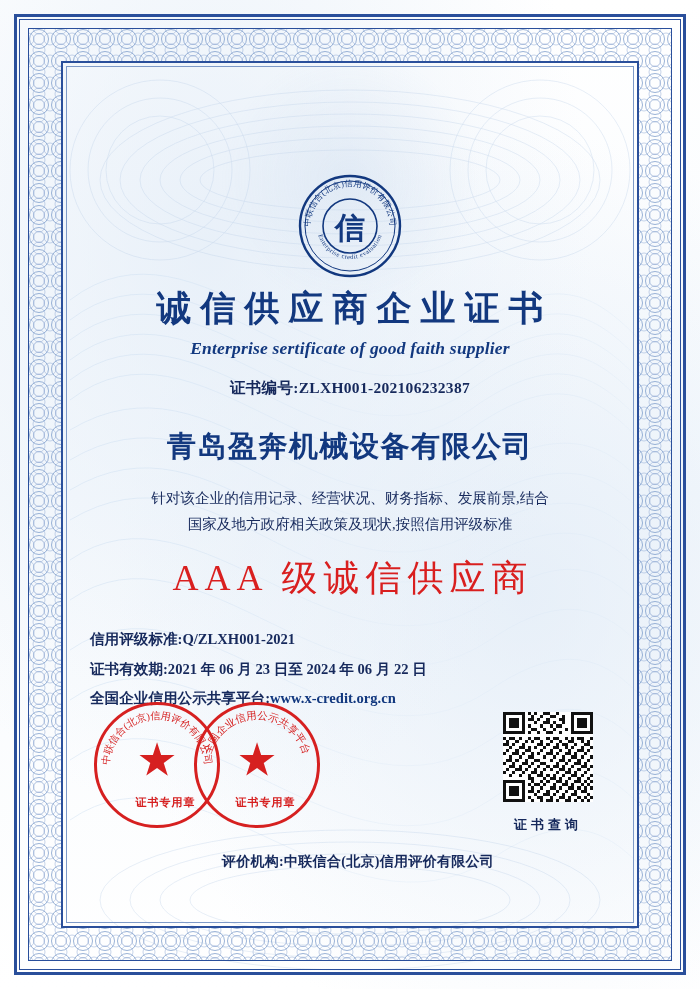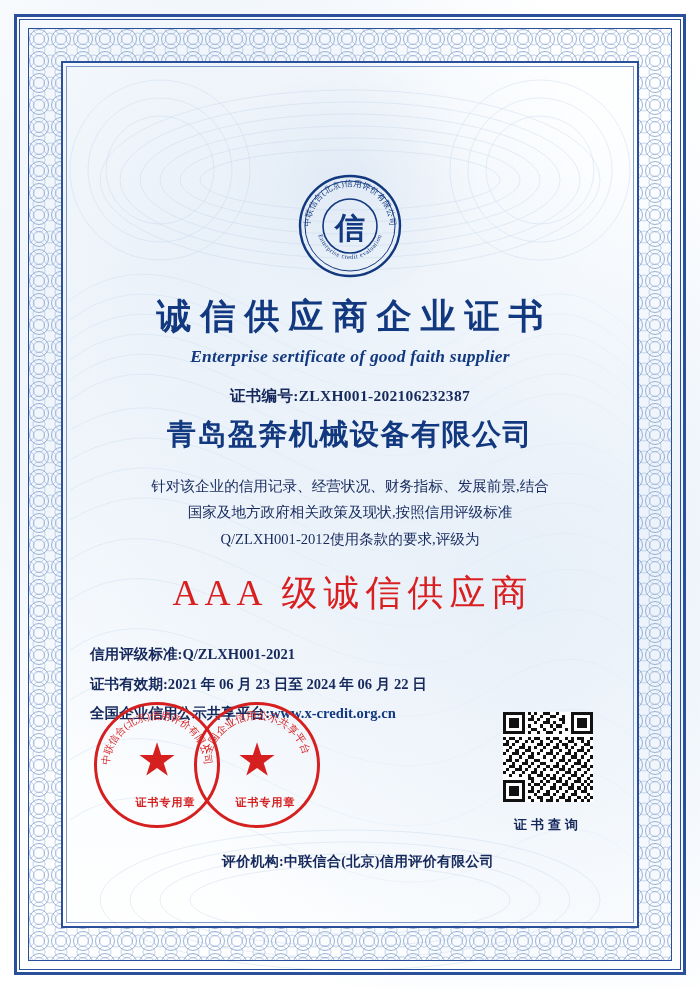--- a/index.html
+++ b/index.html
@@ -64,7 +64,7 @@
   }
 
   .title-cn{
-    margin-top:20px;
+    margin-top:12px;
     font-family:"Liberation Serif", serif;
     font-size:35px;
     font-weight:bold;

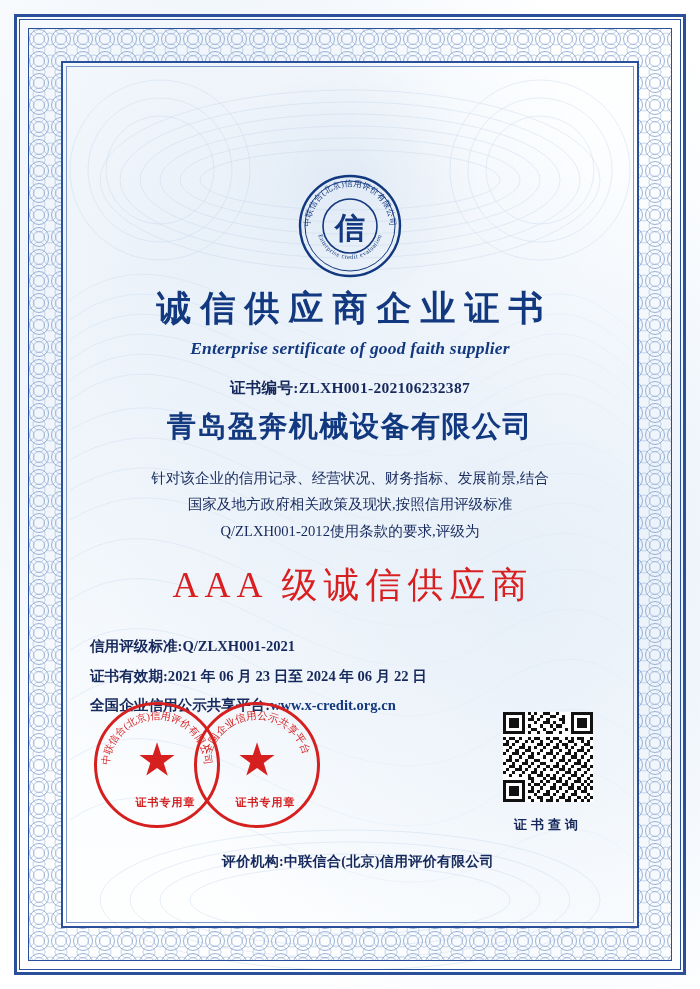--- a/index.html
+++ b/index.html
@@ -90,7 +90,7 @@
     letter-spacing:.3px;
   }
   .company{
-    margin-top:8px;
+    margin-top:28px;
     font-size:29px;
     font-weight:bold;
     color:#12387f;

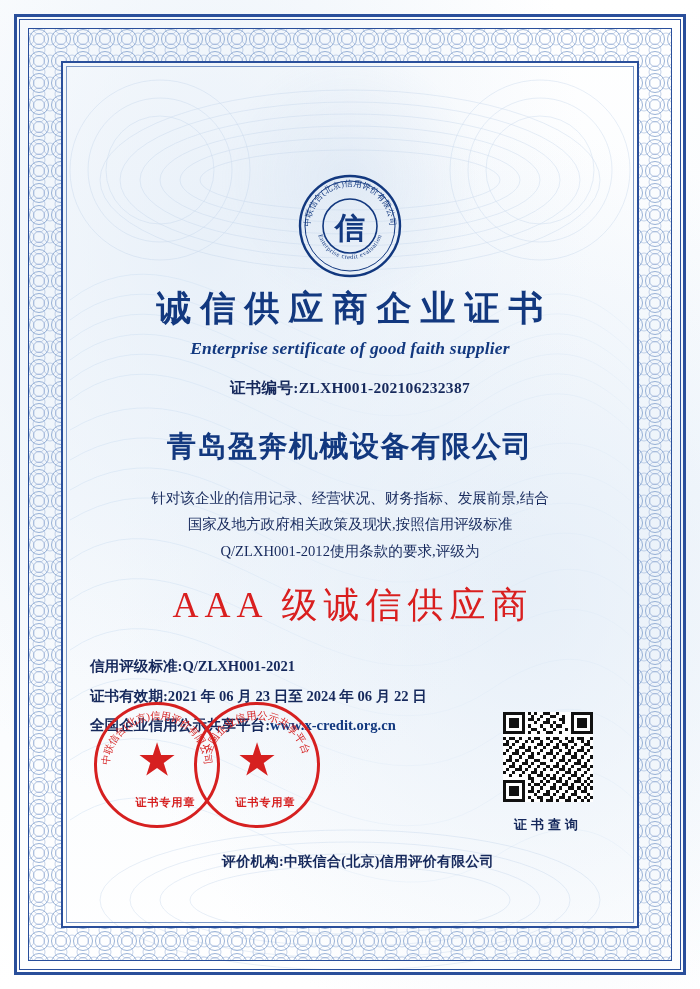--- a/index.html
+++ b/index.html
@@ -291,7 +291,6 @@
     <div class="para">
       <div>针对该企业的信用记录、经营状况、财务指标、发展前景,结合</div>
       <div>国家及地方政府相关政策及现状,按照信用评级标准</div>
-      <div>Q/ZLXH001-2012使用条款的要求,评级为</div>
     </div>
 
     <div class="grade">AAA 级诚信供应商</div>

